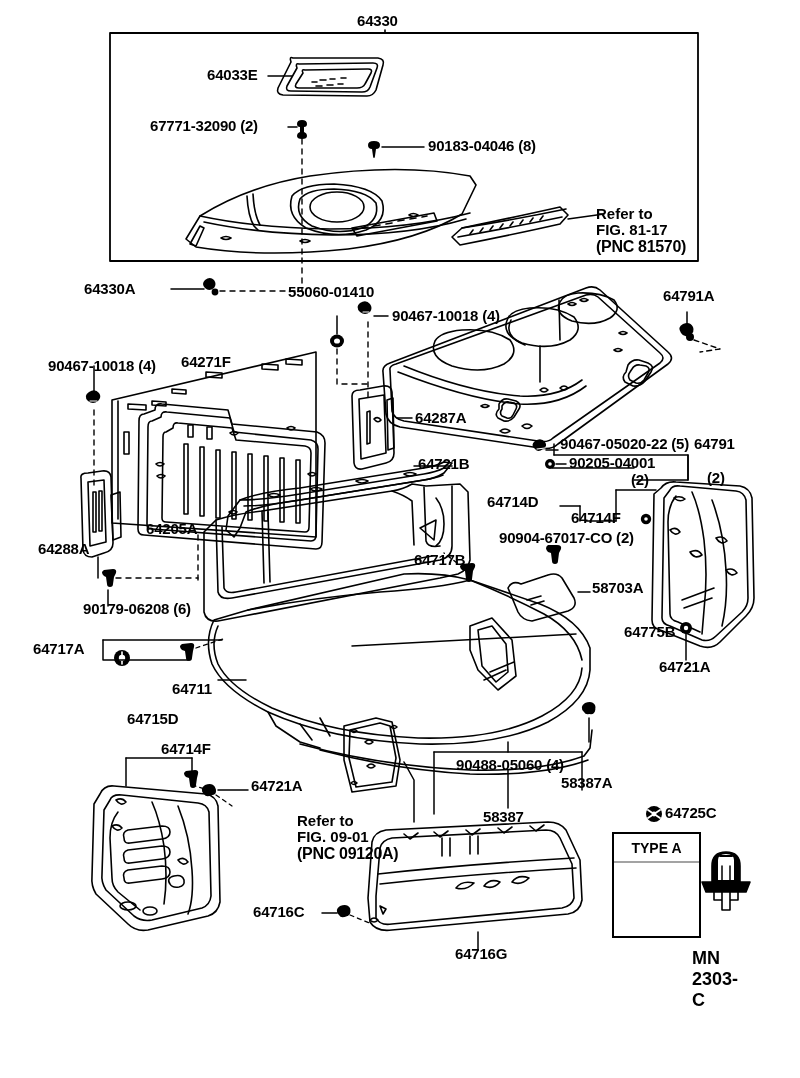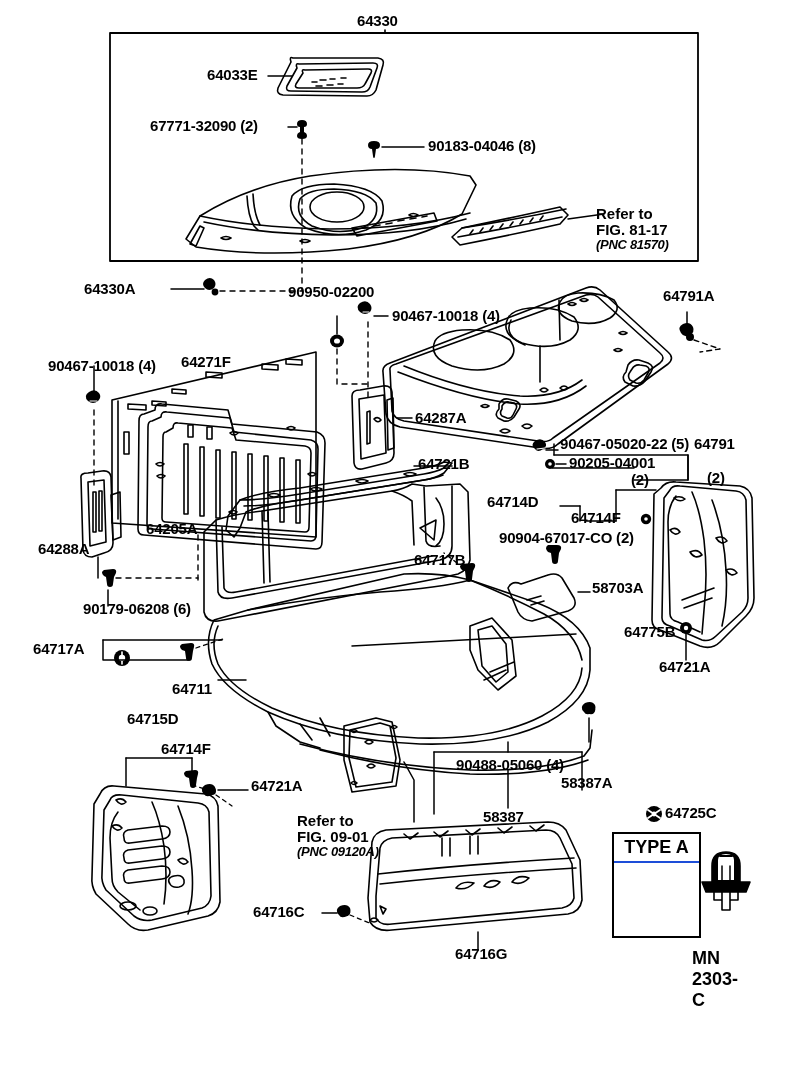--- a/index.html
+++ b/index.html
@@ -8,7 +8,7 @@
   #sheet{position:absolute;inset:0;width:736px;height:1078px;}
   .lbl{position:absolute;font-weight:bold;font-size:15px;letter-spacing:-0.2px;white-space:nowrap;line-height:1.05;}
   .refer{position:absolute;font-weight:bold;font-size:15px;line-height:1.08;white-space:nowrap;}
-  .refer .pnc{font-size:13px;letter-spacing:-0.3px;display:block;font-style:italic;}
+  .refer .pnc{font-size:16px;letter-spacing:-0.3px;display:block;}
   svg{position:absolute;left:0;top:0;}
   .tbl{position:absolute;border:2px solid #000;display:flex;background:#fff;}
   .tcell{width:85px;display:flex;flex-direction:column;}

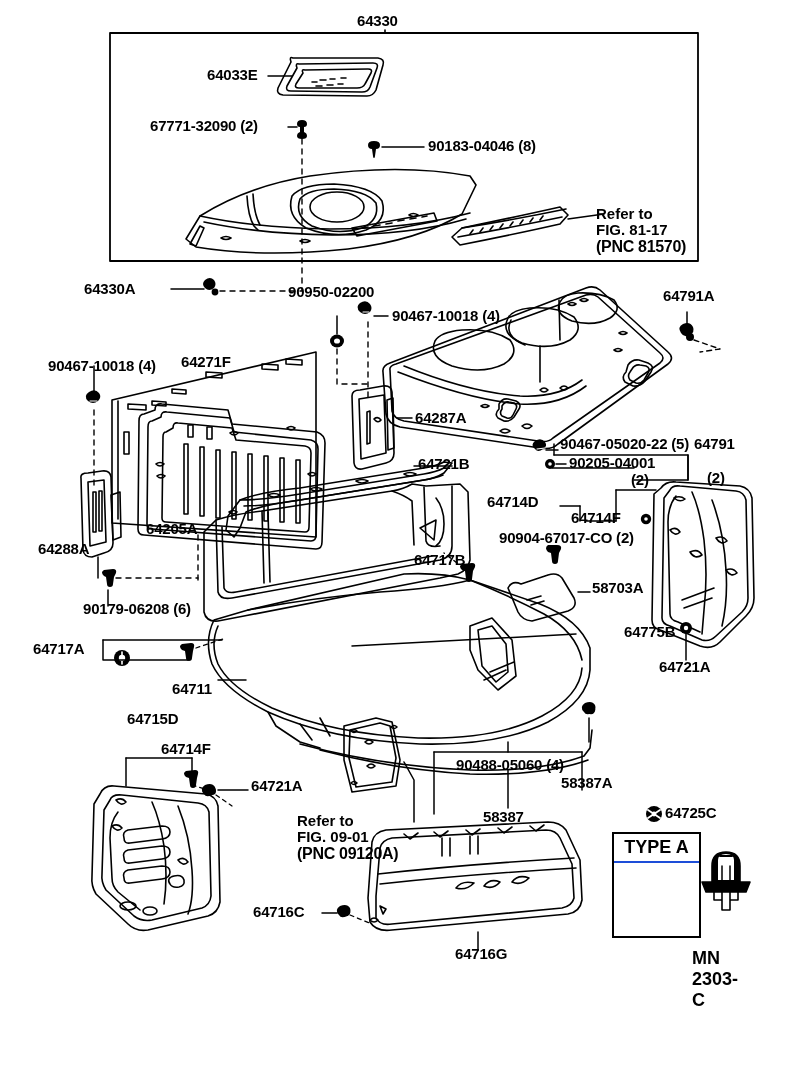--- a/index.html
+++ b/index.html
@@ -440,7 +440,7 @@
 </div>
 
 <div class="lbl" style="left:84px;top:281px;">64330A</div>
-<div class="lbl" style="left:288px;top:284px;">90950-02200</div>
+<div class="lbl" style="left:288px;top:284px;">55060-01410</div>
 <div class="lbl" style="left:392px;top:308px;">90467-10018 (4)</div>
 <div class="lbl" style="left:663px;top:288px;">64791A</div>
 

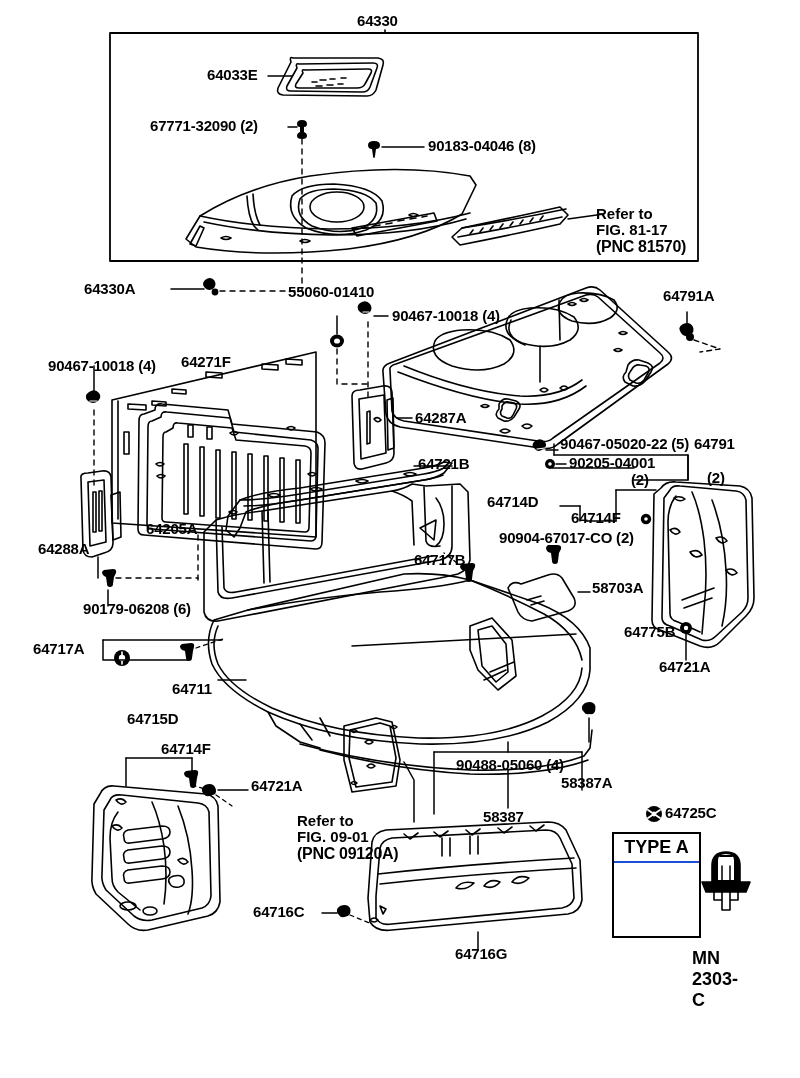--- a/index.html
+++ b/index.html
@@ -13,8 +13,8 @@
   .tbl{position:absolute;border:2px solid #000;display:flex;background:#fff;}
   .tcell{width:85px;display:flex;flex-direction:column;}
   .tcell + .tcell{border-left:2px solid #000;}
-  .thd{height:27px;border-bottom:2px solid #1d4ed8;display:flex;align-items:center;justify-content:center;
-       font-weight:bold;font-size:18px;}
+  .thd{height:27px;border-bottom:2px solid #a3a3a3;display:flex;align-items:center;justify-content:center;
+       font-weight:bold;font-size:14px;}
   .tbody{height:73px;position:relative;}
   .foot{position:absolute;font-weight:bold;font-size:18px;letter-spacing:0px;}
 </style>

